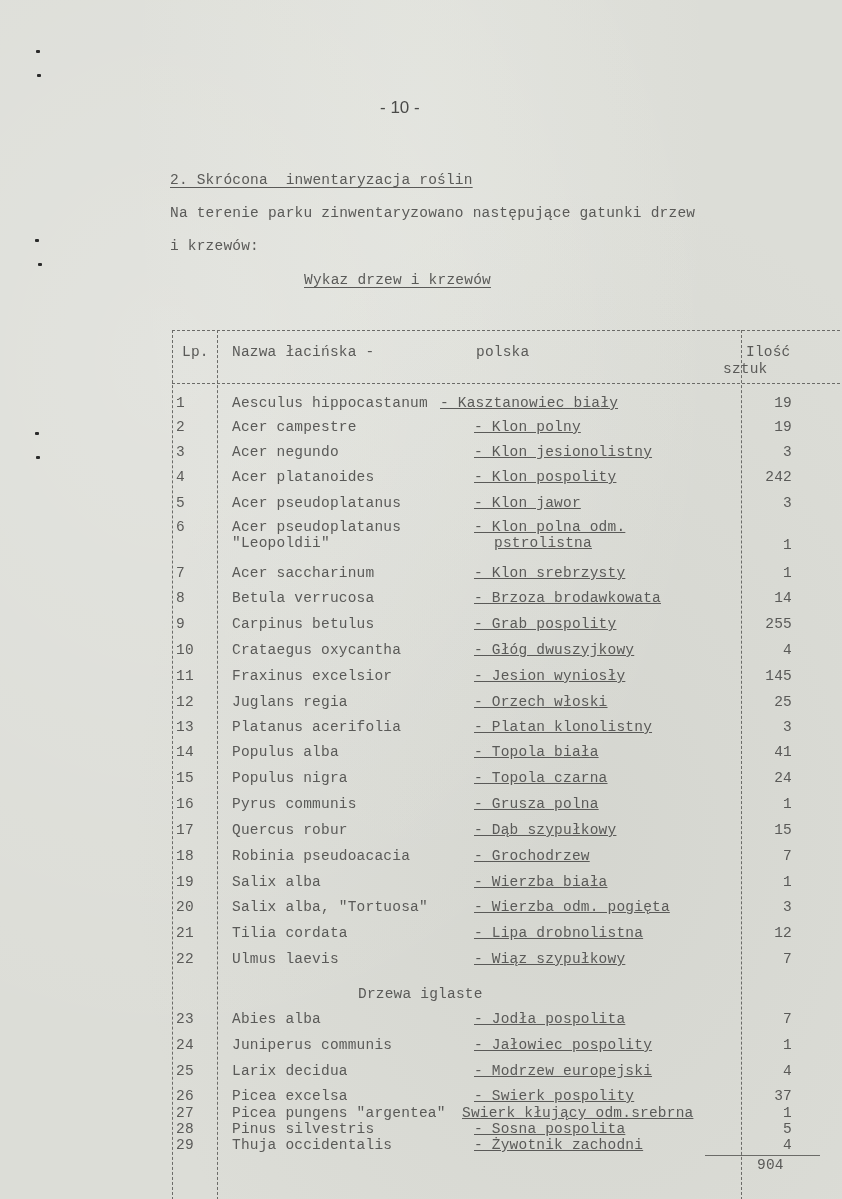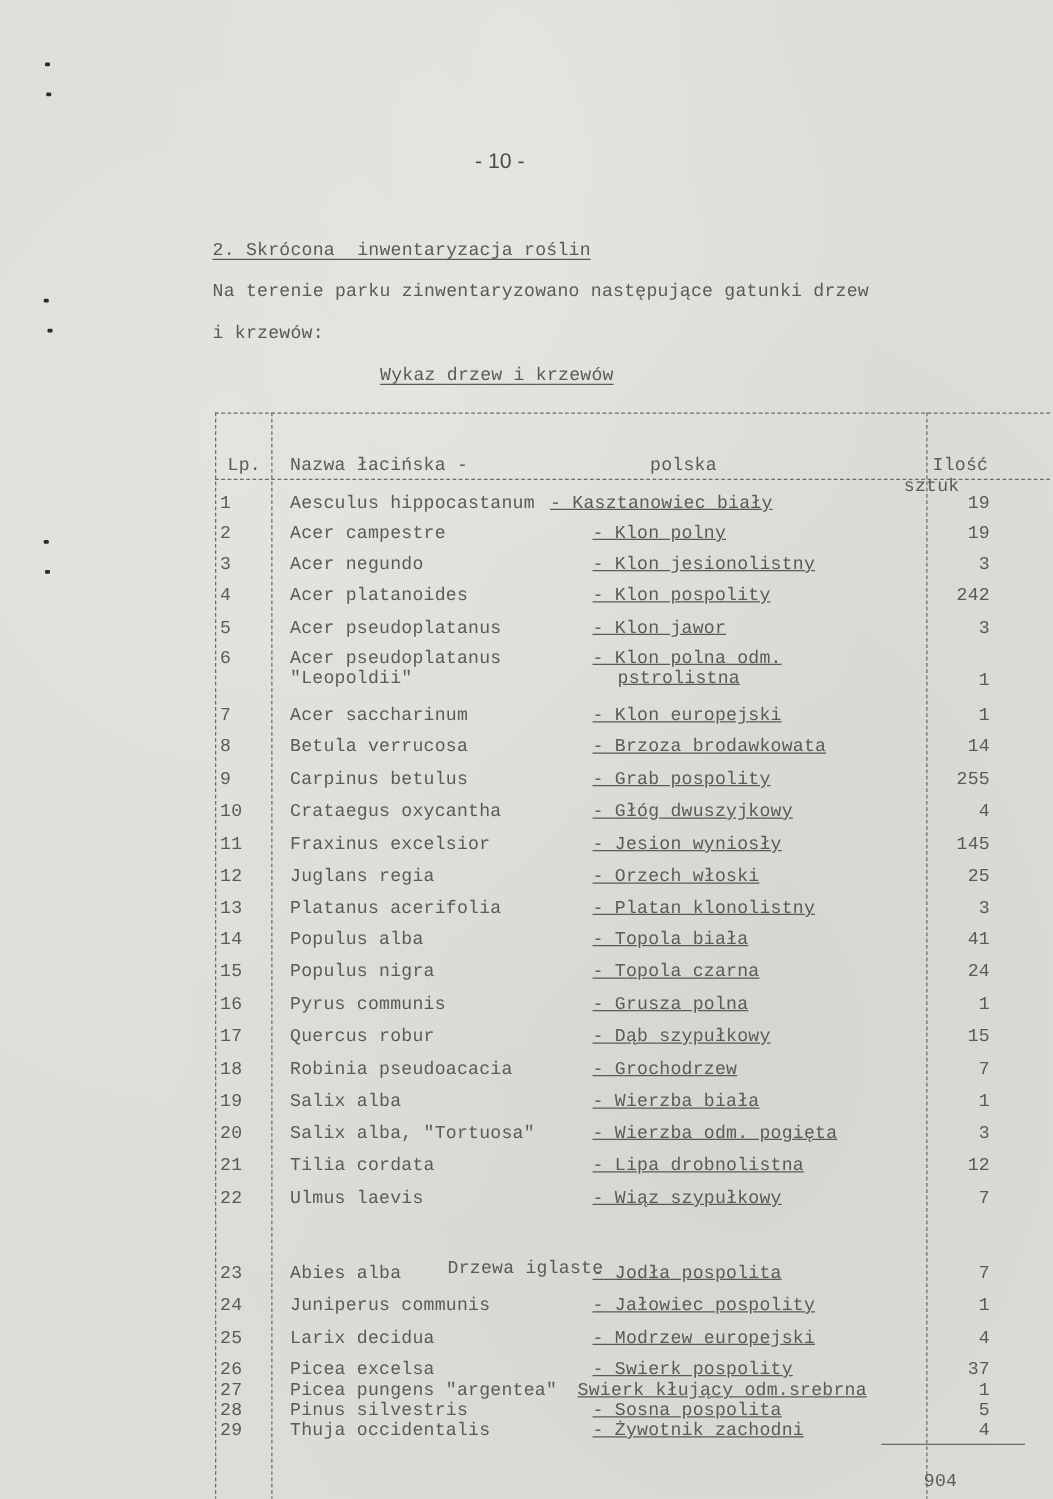--- a/index.html
+++ b/index.html
@@ -14,7 +14,7 @@
     color: #5a5a58;
   }
   .mono { font-family: "Liberation Mono", "DejaVu Sans Mono", monospace; font-size: 14.5px; letter-spacing: 0.2px; }
-  .abs { position: absolute; white-space: pre; margin-top: 21px; }
+  .abs { position: absolute; white-space: pre; }
   .dot { position: absolute; width: 4px; height: 3px; background: #2b2b2b; border-radius: 1px; }
   .page-num { font-family: "Liberation Sans", sans-serif; font-size: 17px; color: #4a4a48; }
   .ul { text-decoration: underline; text-decoration-thickness: 1px; text-underline-offset: 3px; }

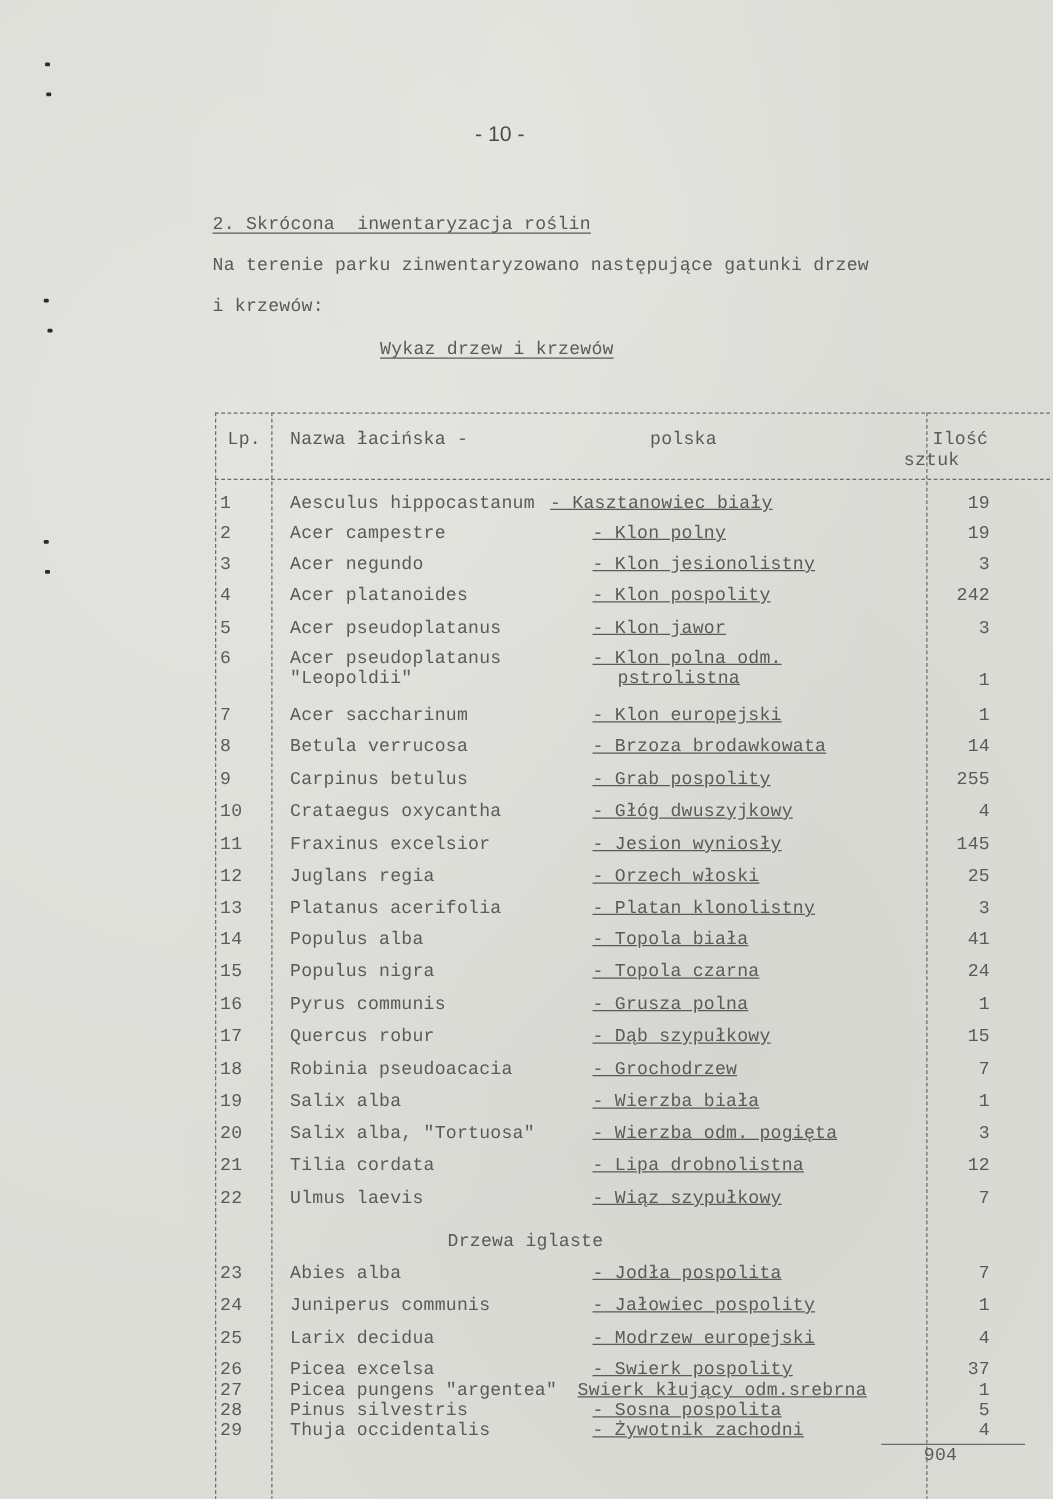--- a/index.html
+++ b/index.html
@@ -53,7 +53,7 @@
 
   <div class="abs mono" style="left:182px;top:344px">Lp.</div>
   <div class="abs mono" style="left:232px;top:344px">Nazwa łacińska -</div>
-  <div class="abs mono" style="left:520px;top:344px">polska</div>
+  <div class="abs mono" style="left:476px;top:344px">polska</div>
   <div class="abs mono" style="left:746px;top:344px">Ilość</div>
   <div class="abs mono" style="left:723px;top:361px">sztuk</div>
 

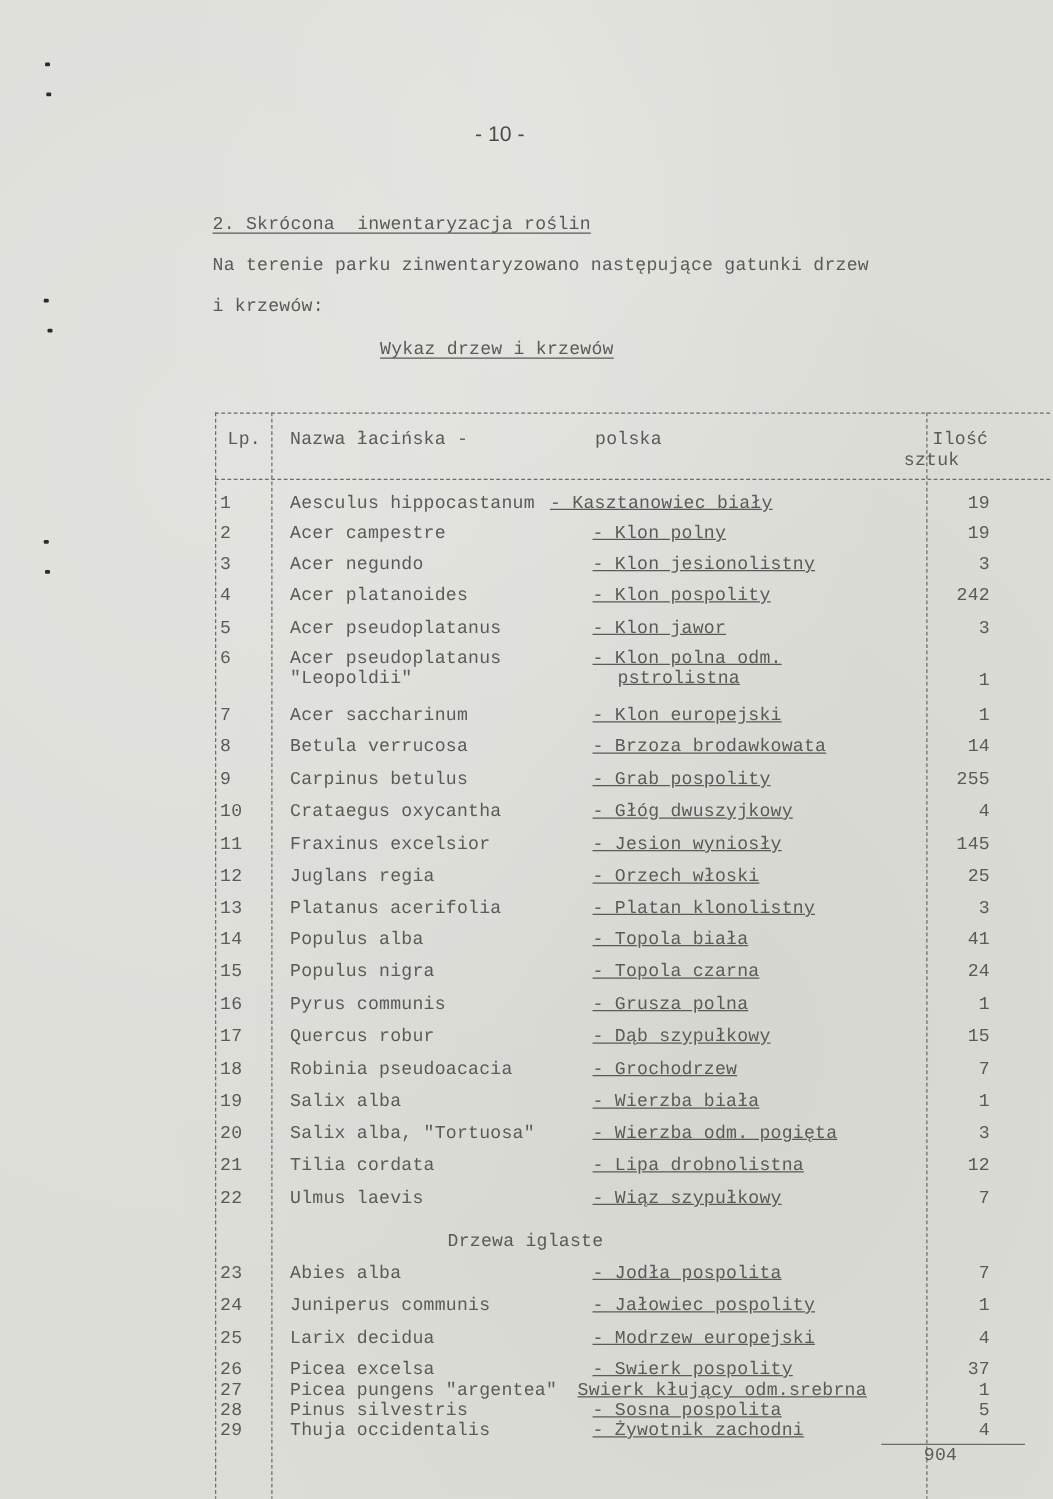--- a/index.html
+++ b/index.html
@@ -98,7 +98,7 @@
   <div class="row" style="top:565px">
     <span class="c-lp mono">7</span>
     <span class="c-lat mono">Acer saccharinum</span>
-    <span class="c-pl mono">- Klon europejski</span>
+    <span class="c-pl mono">- Klon srebrzysty</span>
     <span class="c-qty mono">1</span>
   </div>
   <div class="row" style="top:590px">

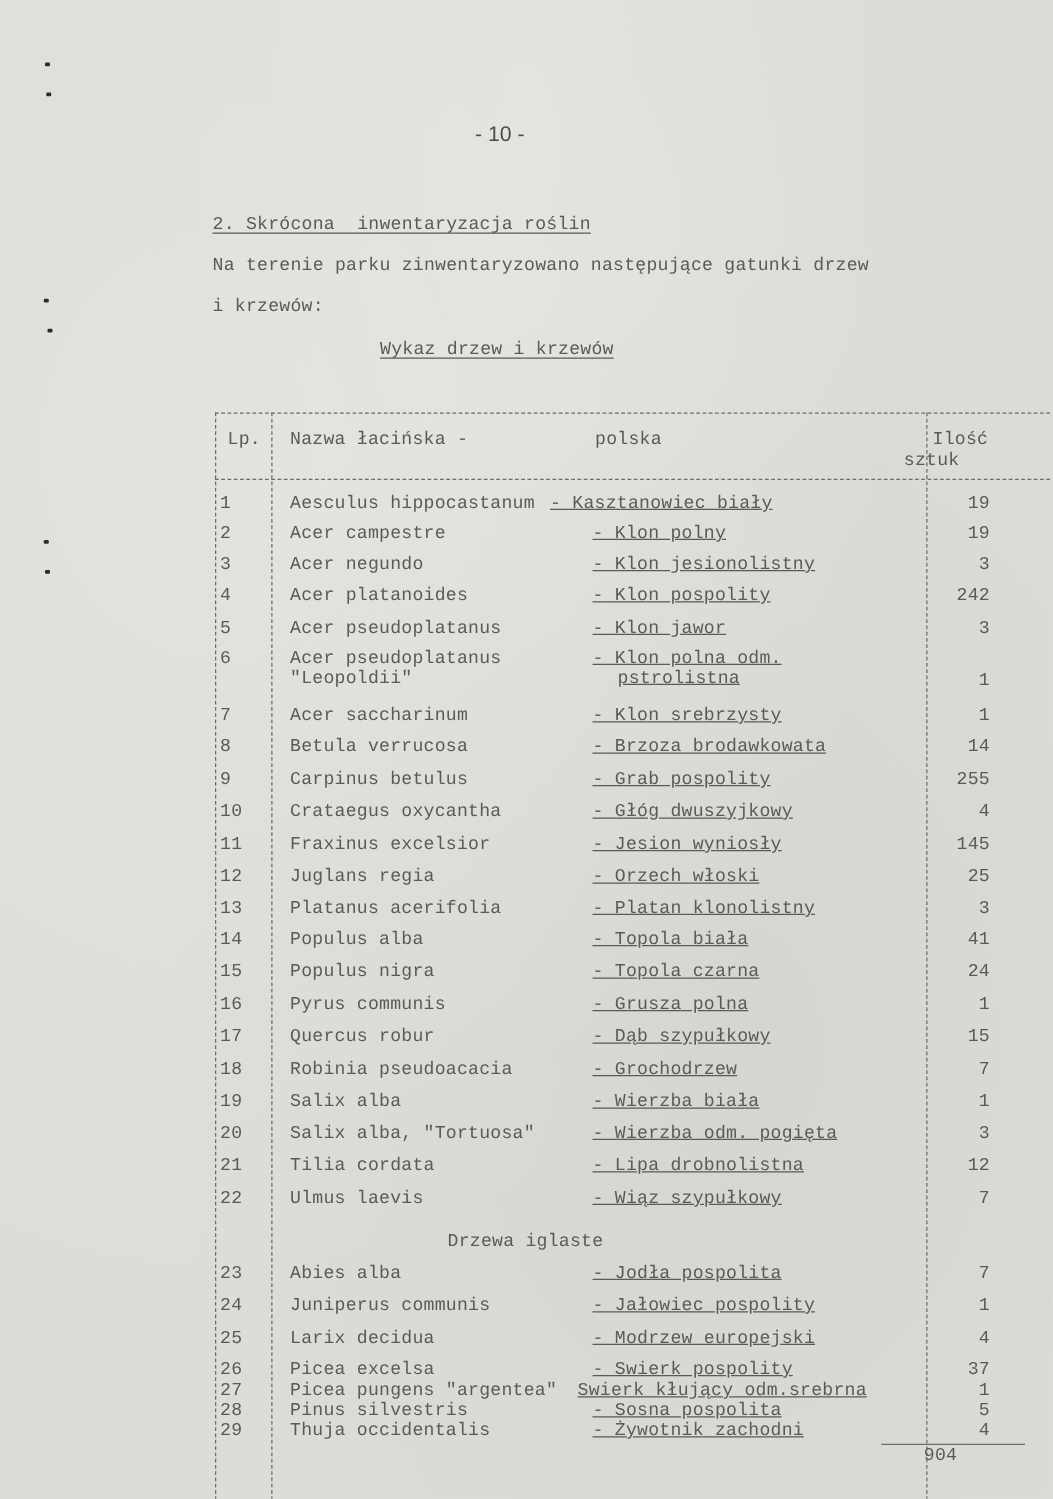--- a/index.html
+++ b/index.html
@@ -238,7 +238,7 @@
   </div>
 
   <div class="solid-h" style="left:705px;top:1155px;width:115px"></div>
-  <div class="abs mono" style="left:739px;top:1157px">904</div>
+  <div class="abs mono" style="left:757px;top:1157px">904</div>
 </div>
 
 </body></html>

